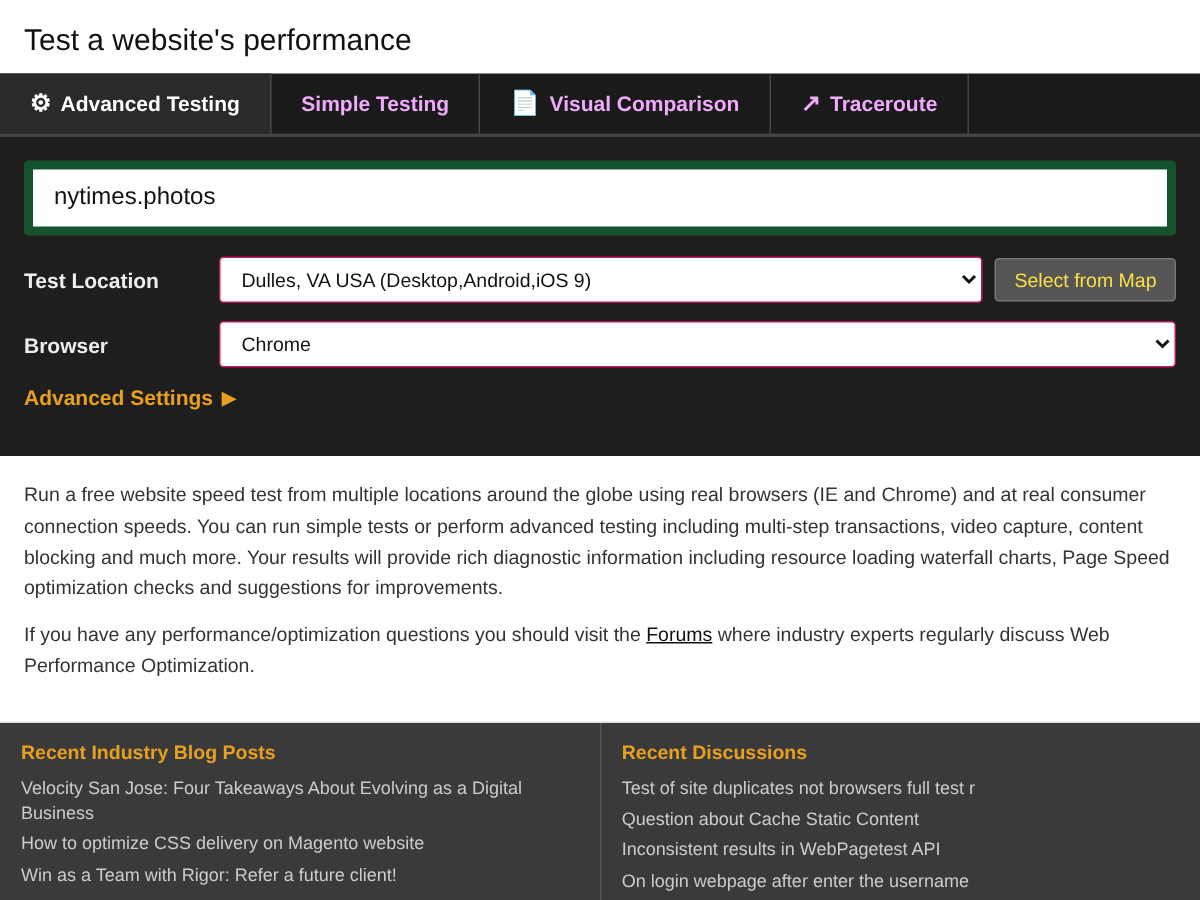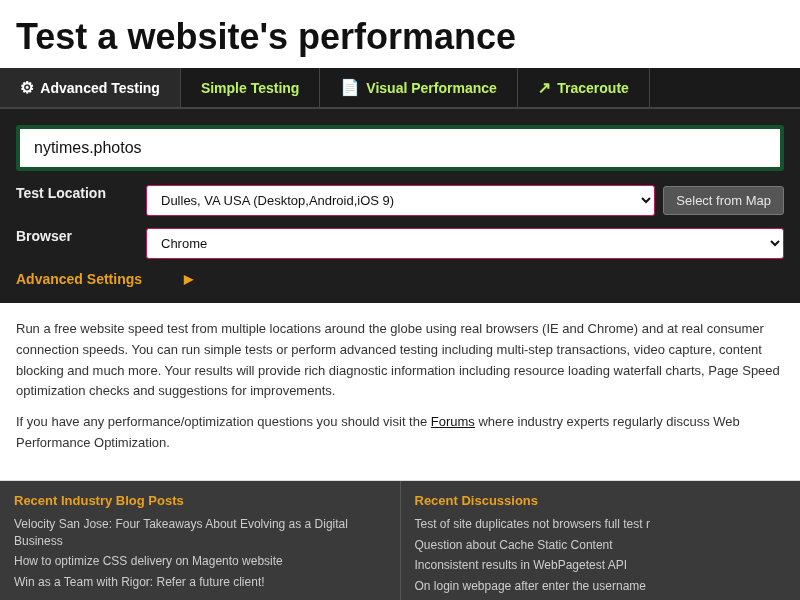--- a/index.html
+++ b/index.html
@@ -5,7 +5,7 @@
     * { box-sizing: border-box; margin: 0; padding: 0; }
     body { font-family: Arial, sans-serif; font-size: 14px; background: #fff; color: #222; width: 800px; }
 
-    .page-title { font-size: 36px; font-weight: bold; padding: 16px 16px 10px 16px; color: #111; }
+    .page-title { font-size: 20px; font-weight: normal; padding: 16px 16px 10px 16px; color: #111; }
 
     
     .tabs { display: flex; background: #1a1a1a; border-bottom: 2px solid #444; }

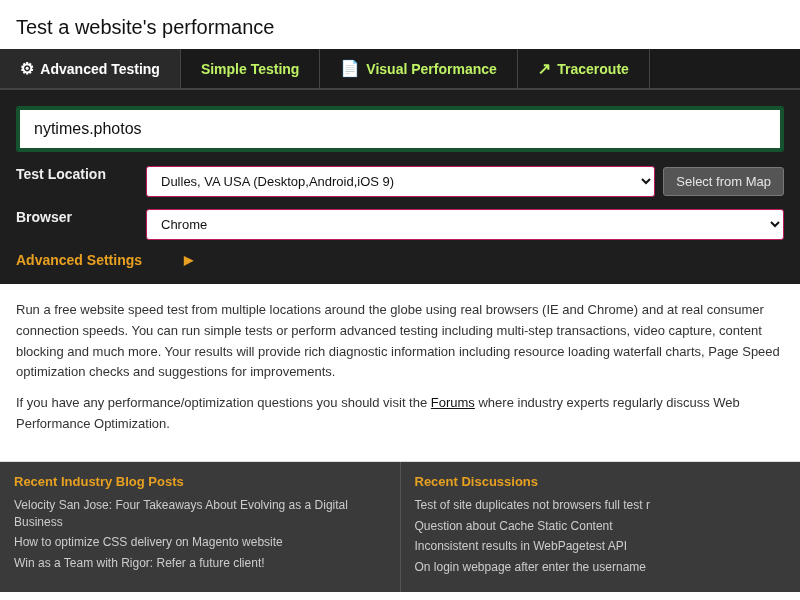--- a/index.html
+++ b/index.html
@@ -11,7 +11,7 @@
     .tabs { display: flex; background: #1a1a1a; border-bottom: 2px solid #444; }
     .tab {
       display: flex; align-items: center; padding: 10px 20px;
-      color: #bef264; cursor: pointer; border-right: 1px solid #444;
+      color: #f0abfc; cursor: pointer; border-right: 1px solid #444;
       font-size: 14px; font-weight: bold; white-space: nowrap;
     }
     .tab.active { background: #2a2a2a; color: #fff; }

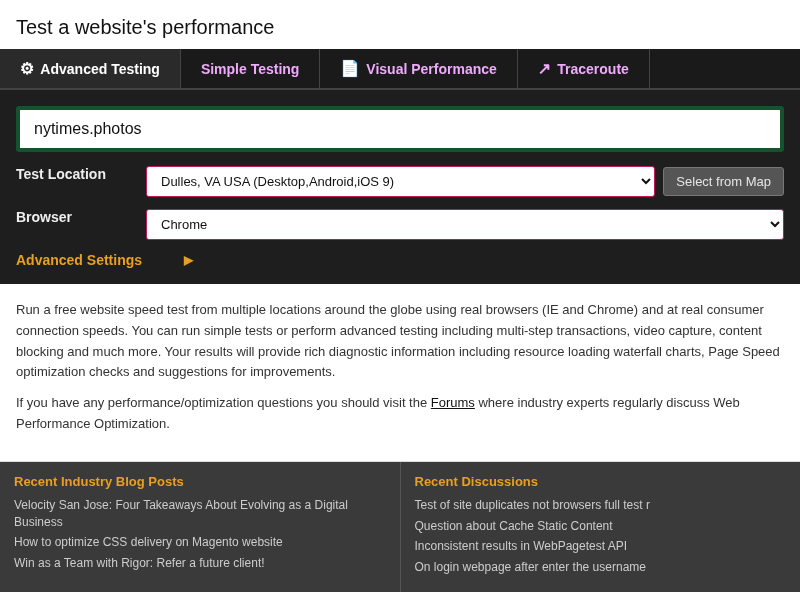--- a/index.html
+++ b/index.html
@@ -79,7 +79,7 @@
   </div>
   <div class="tab">
     <span class="tab-icon">📄</span>
-    <span>Visual Performance</span>
+    <span>Visual Comparison</span>
   </div>
   <div class="tab">
     <span class="tab-icon">↗</span>

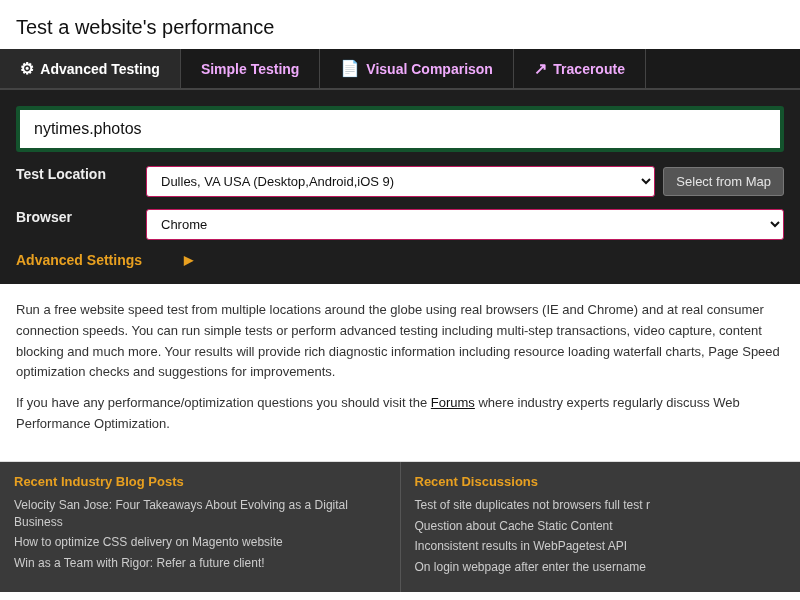--- a/index.html
+++ b/index.html
@@ -23,7 +23,7 @@
     
     .url-input {
       width: 100%; padding: 10px 14px; font-size: 16px;
-      border: 4px solid #14532d; border-radius: 3px;
+      border: 6px solid #14532d; border-radius: 3px;
       background: #fff; color: #111; margin-bottom: 14px;
     }
 

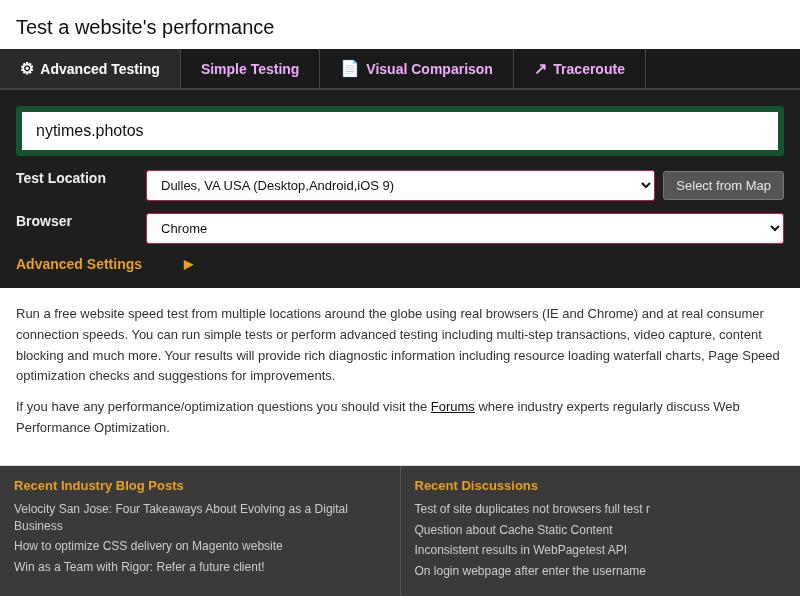--- a/index.html
+++ b/index.html
@@ -28,7 +28,7 @@
     }
 
     
-    .form-row { display: flex; margin-bottom: 12px; }
+    .form-row { display: flex; align-items: center; margin-bottom: 12px; }
     .form-label { width: 130px; color: #eee; font-size: 14px; font-weight: bold; flex-shrink: 0; }
     .form-control-wrap { display: flex; align-items: center; gap: 8px; flex: 1; }
 

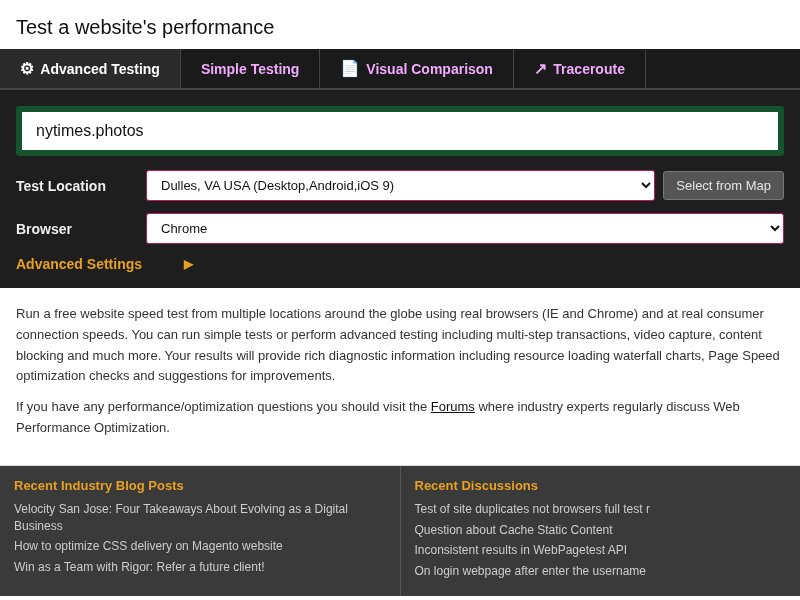--- a/index.html
+++ b/index.html
@@ -39,7 +39,7 @@
     }
 
     .select-map-btn {
-      padding: 6px 12px; background: #555; color: #e5e5e5;
+      padding: 6px 12px; background: #555; color: #fde047;
       border: 1px solid #777; border-radius: 3px; cursor: pointer;
       font-size: 13px; white-space: nowrap;
     }

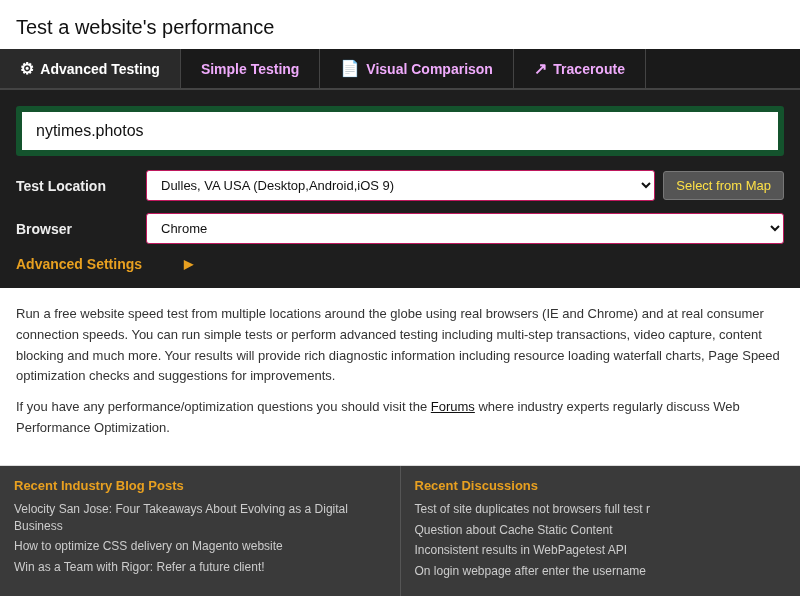--- a/index.html
+++ b/index.html
@@ -47,7 +47,7 @@
     
     .advanced-settings-toggle {
       display: flex; align-items: center; cursor: pointer;
-      color: #e8a020; font-weight: bold; font-size: 14px; margin-bottom: 0; gap: 36px;
+      color: #e8a020; font-weight: bold; font-size: 14px; margin-bottom: 15px;
     }
     .advanced-settings-toggle .arrow { margin-left: 6px; font-size: 12px; }
     .advanced-settings-summary { color: #aaa; font-size: 12px; padding-bottom: 4px; }

